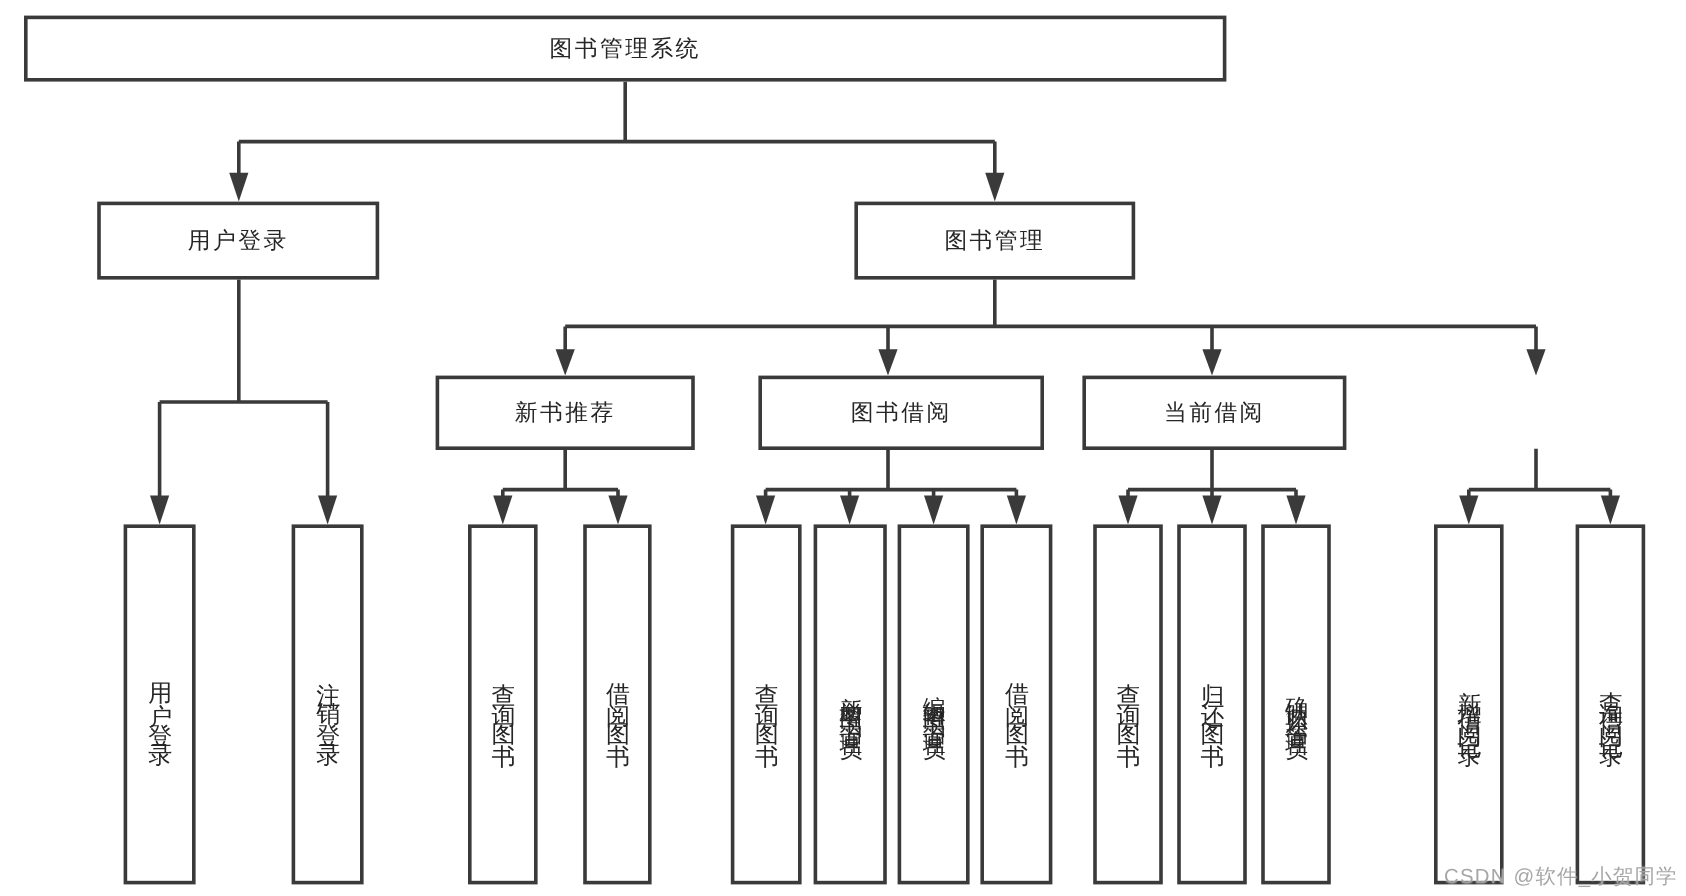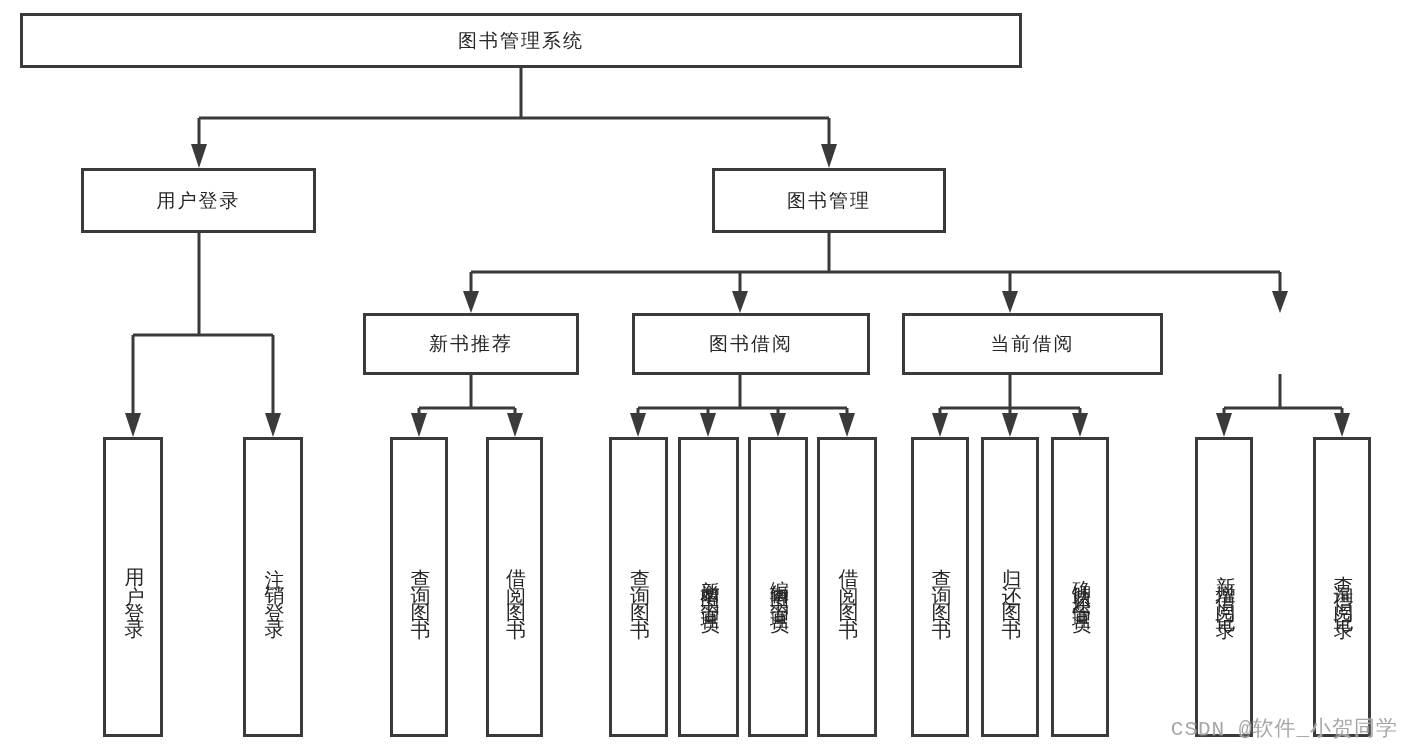--- a/index.html
+++ b/index.html
@@ -5,7 +5,7 @@
   html,body{margin:0;padding:0;background:#ffffff;}
   .canvas{
     position:relative;width:1405px;height:747px;background:#ffffff;overflow:hidden;
-    font-family:Liberation Mono, monospace;color:#262626;
+    font-family:Liberation Sans, sans-serif;color:#262626;
   }
   .connectors{position:absolute;left:0;top:0;z-index:1;}
   .node{

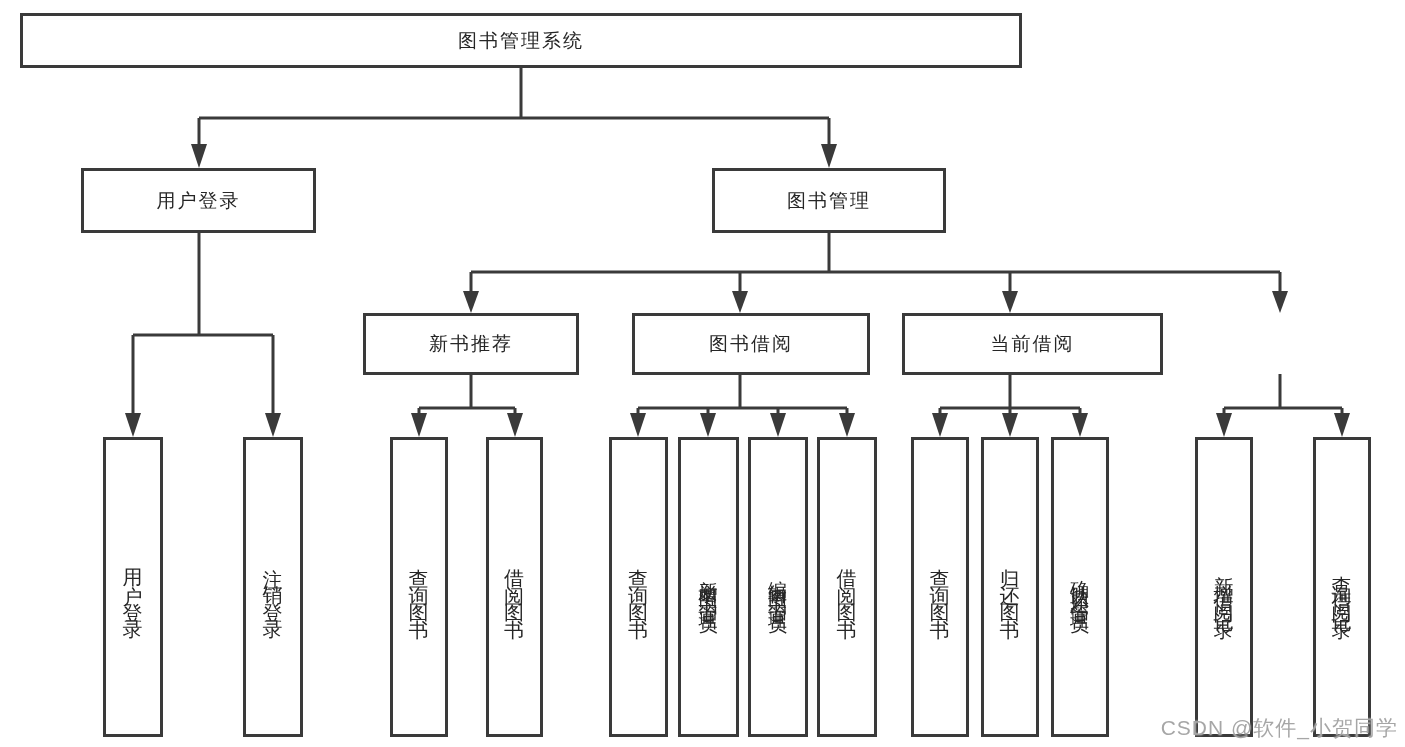--- a/index.html
+++ b/index.html
@@ -112,7 +112,7 @@
   <div class="node" style="left:632px;top:313px;width:238px;height:62px">
     <span class="hlabel">图书借阅</span>
   </div>
-  <div class="node" style="left:902px;top:313px;width:261px;height:62px">
+  <div class="node" style="left:902px;top:313px;width:220px;height:62px">
     <span class="hlabel">当前借阅</span>
   </div>
 

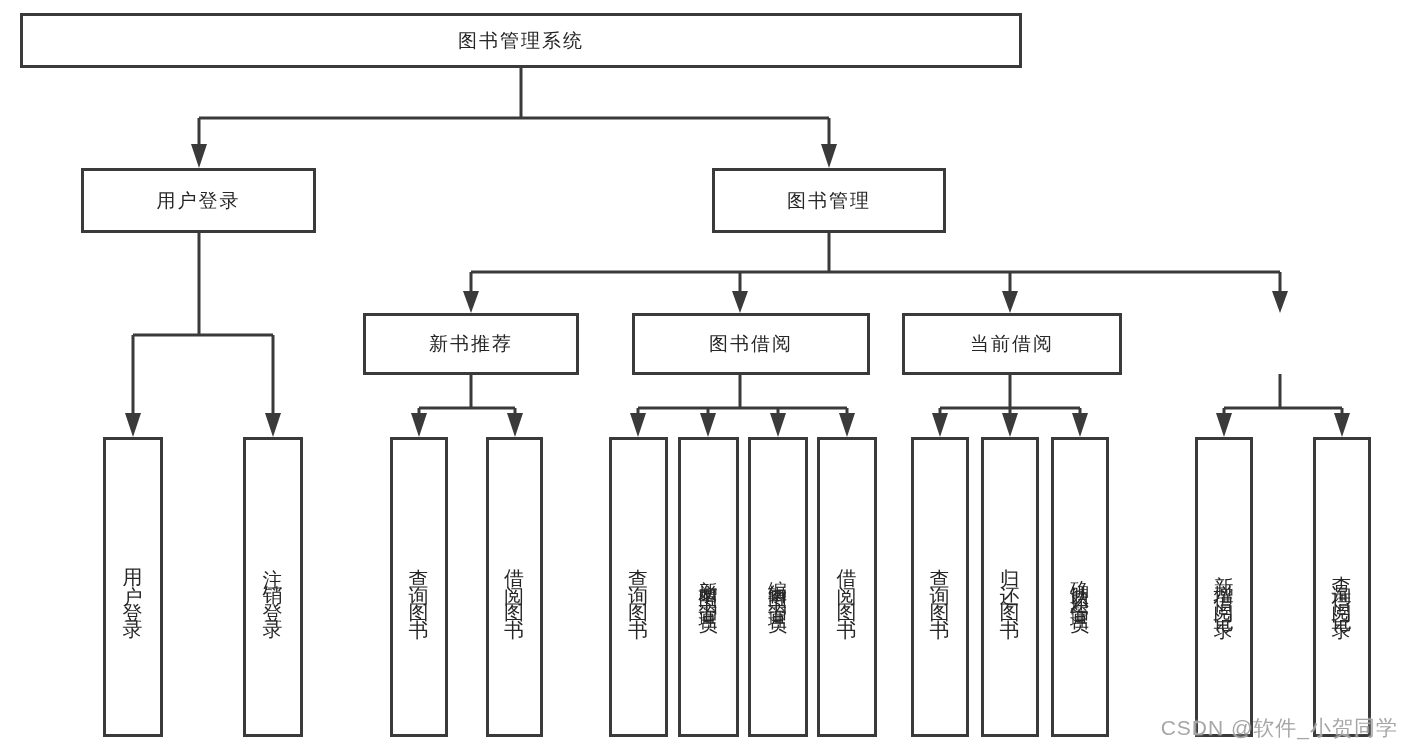--- a/index.html
+++ b/index.html
@@ -28,7 +28,7 @@
   .ls9 .vlabel{letter-spacing:5px;font-size:19px;}
   .watermark{
     position:absolute;right:7px;bottom:5px;z-index:3;
-    font-size:21px;color:rgba(158,158,158,0.92);
+    font-size:17px;color:rgba(158,158,158,0.92);
     text-shadow:0 0 2px #ffffff;letter-spacing:1px;white-space:nowrap;
   }
 </style>

